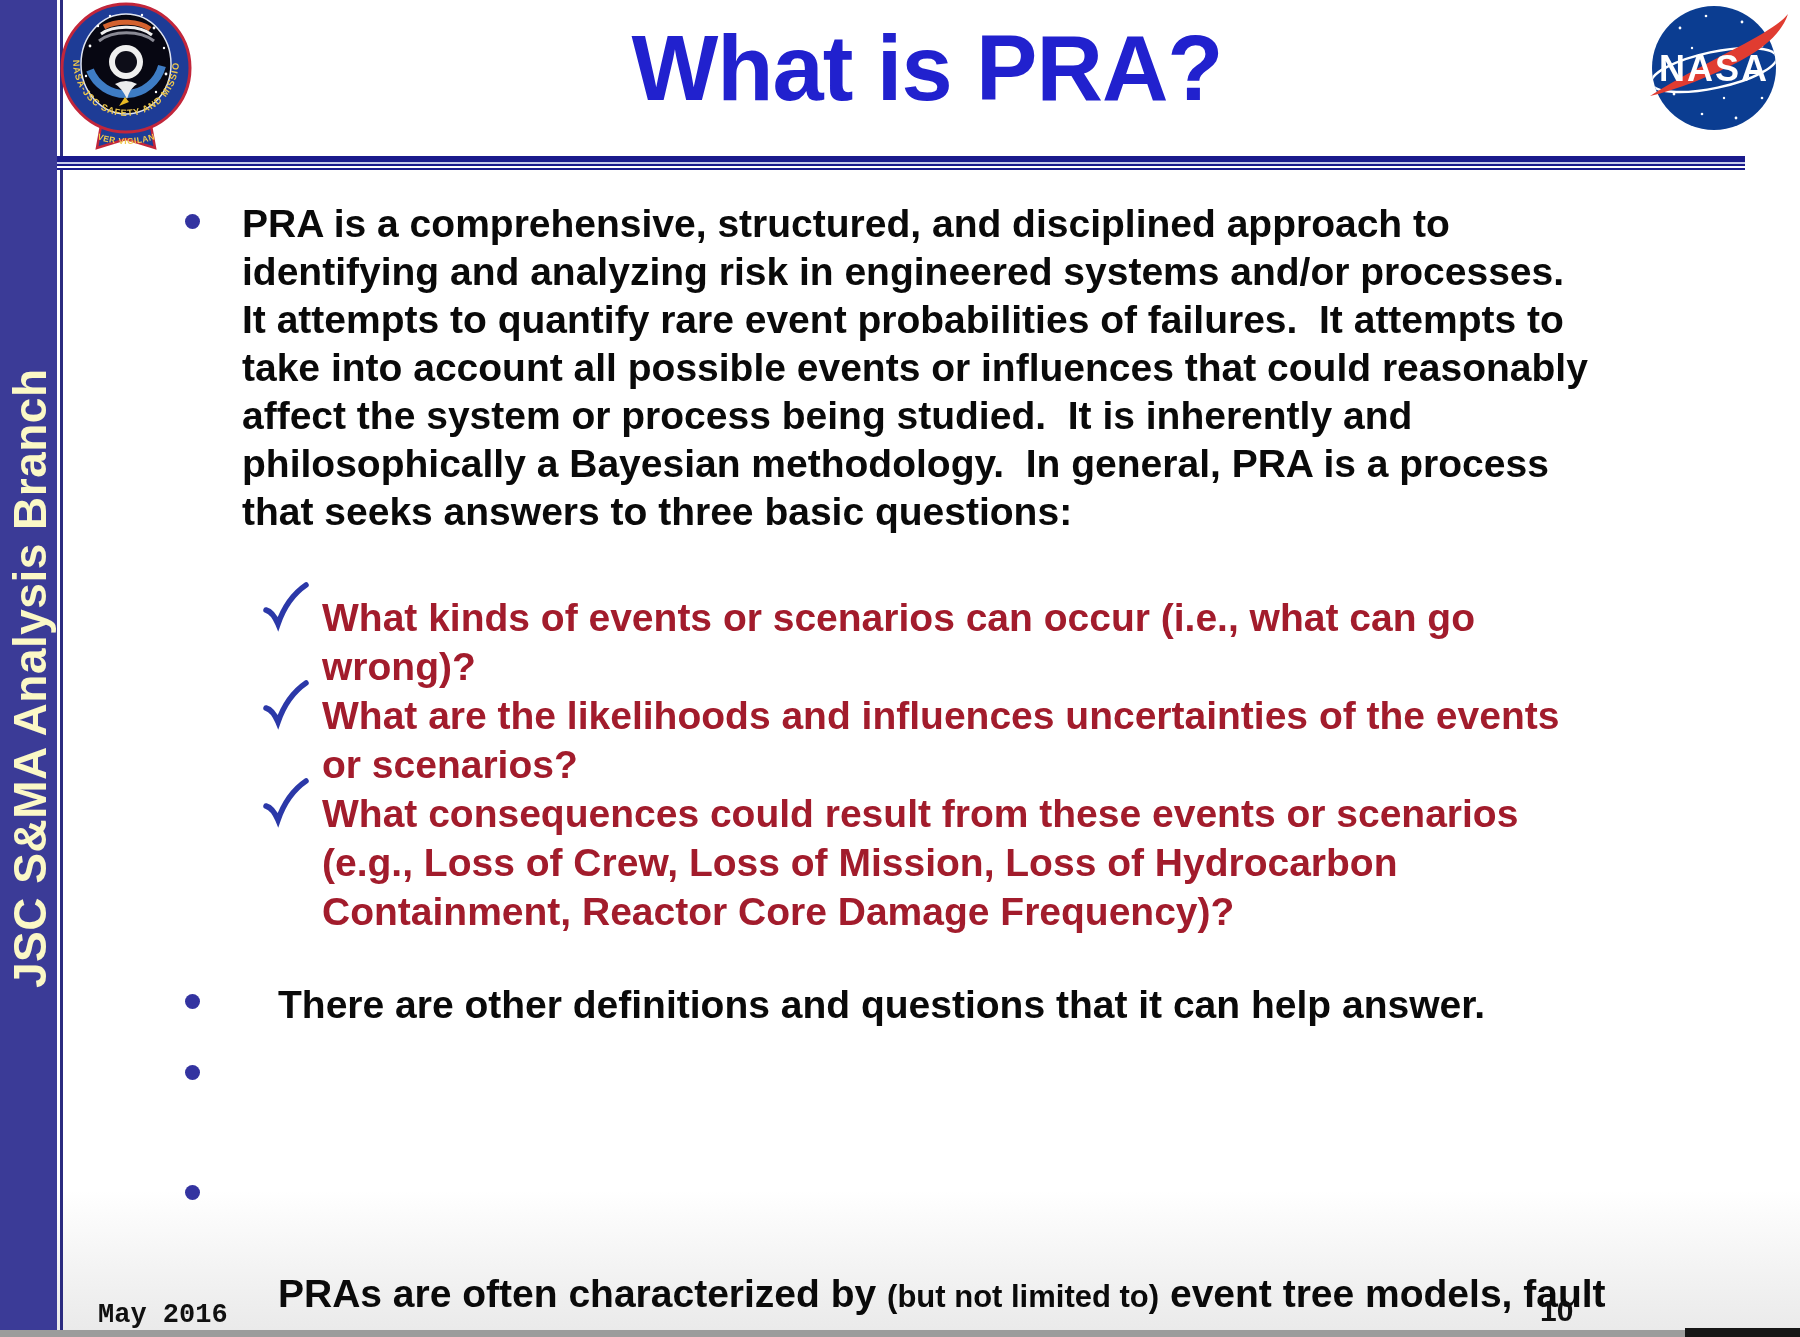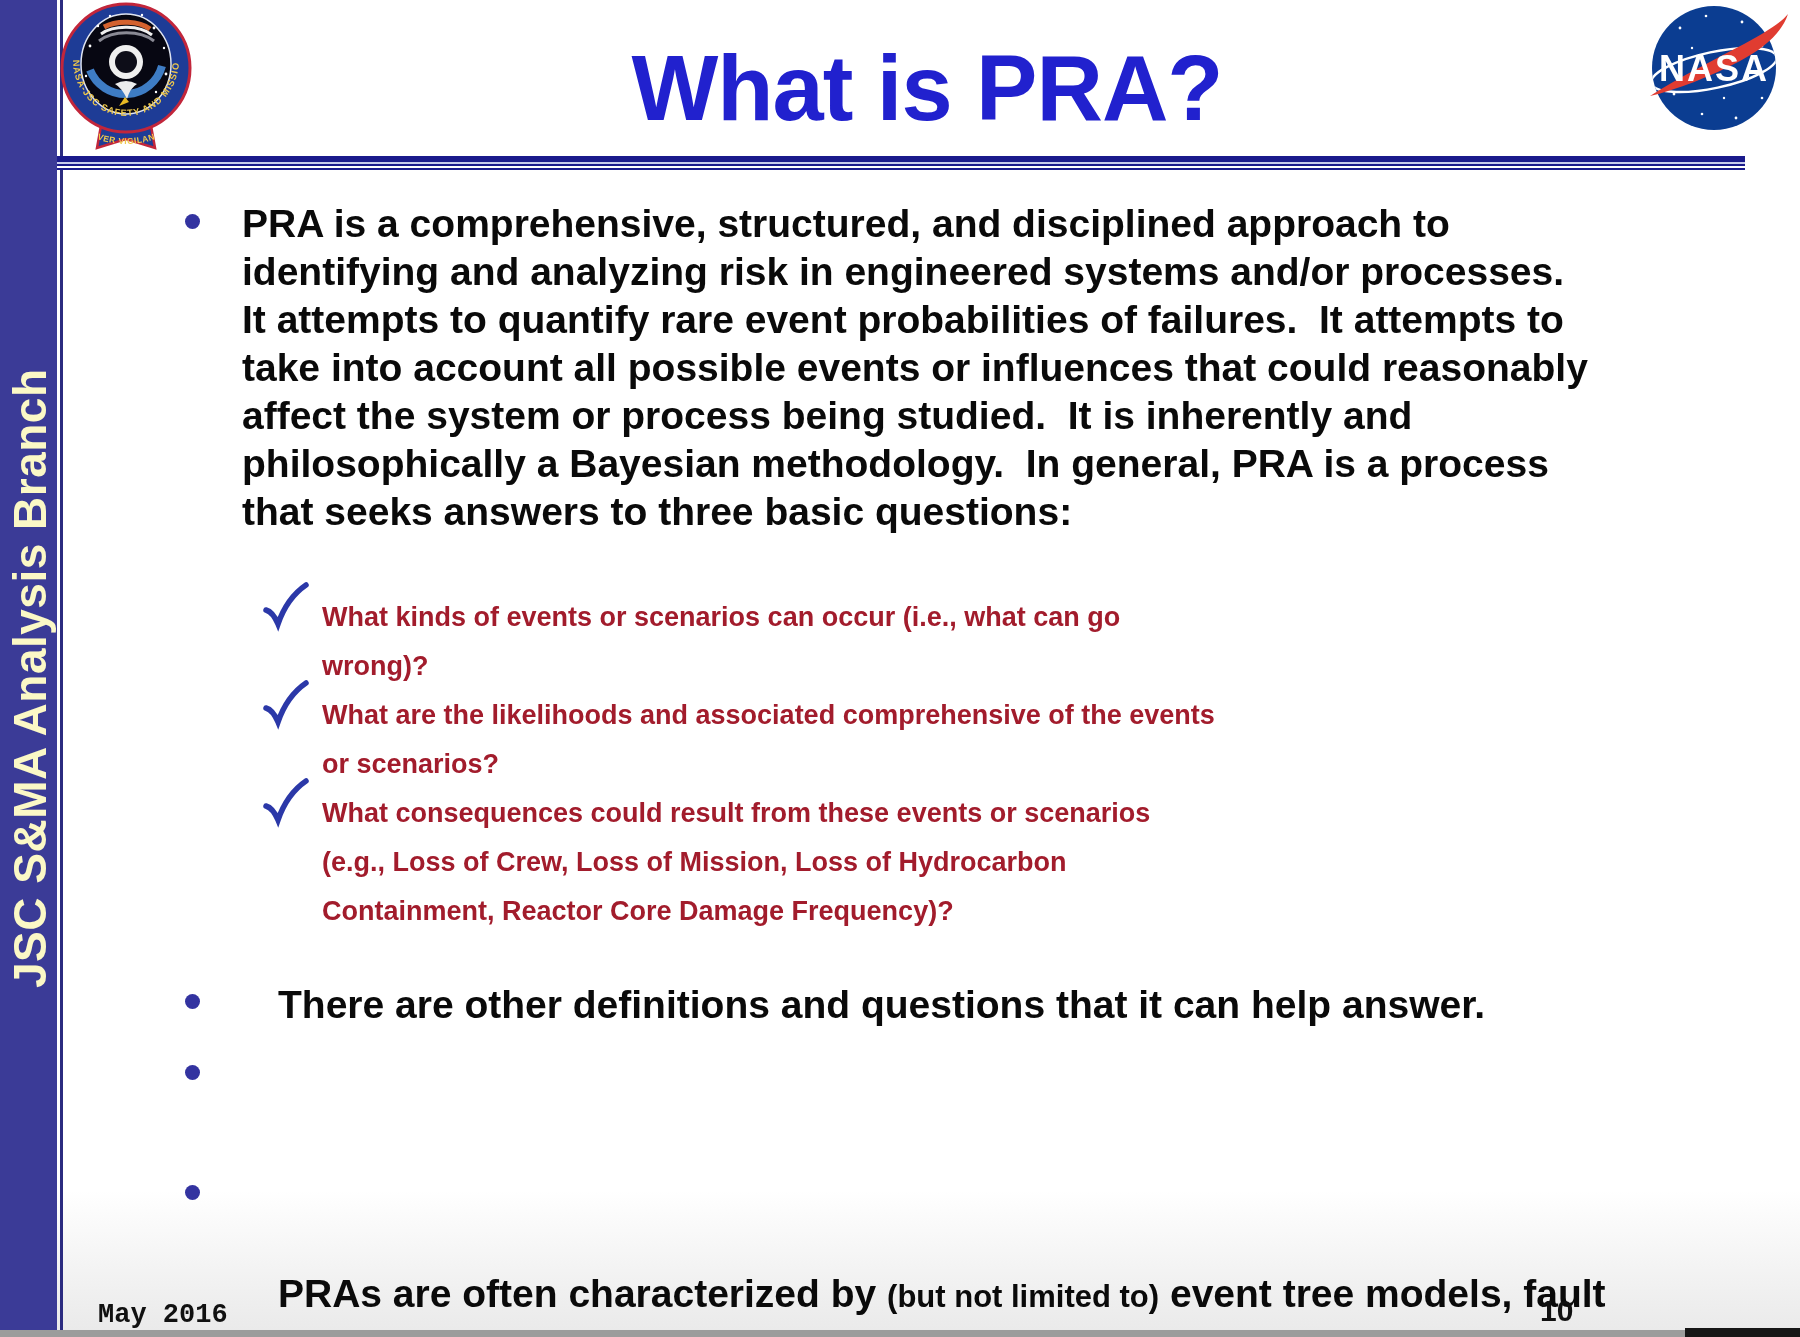--- a/index.html
+++ b/index.html
@@ -21,7 +21,7 @@
   .nasa{position:absolute;left:1644px;top:2px;width:152px;height:140px;overflow:visible;}
   .title{
     position:absolute;left:144px;right:90px;top:22px;text-align:center;
-    font-size:92px;line-height:1;color:#2121ce;letter-spacing:-1px;white-space:pre;margin-top:20px;
+    font-size:92px;line-height:1;color:#2121ce;letter-spacing:-1px;white-space:pre;
   }
   .divider{position:absolute;left:57px;top:156px;width:1688px;}
   .divider div{width:100%;}

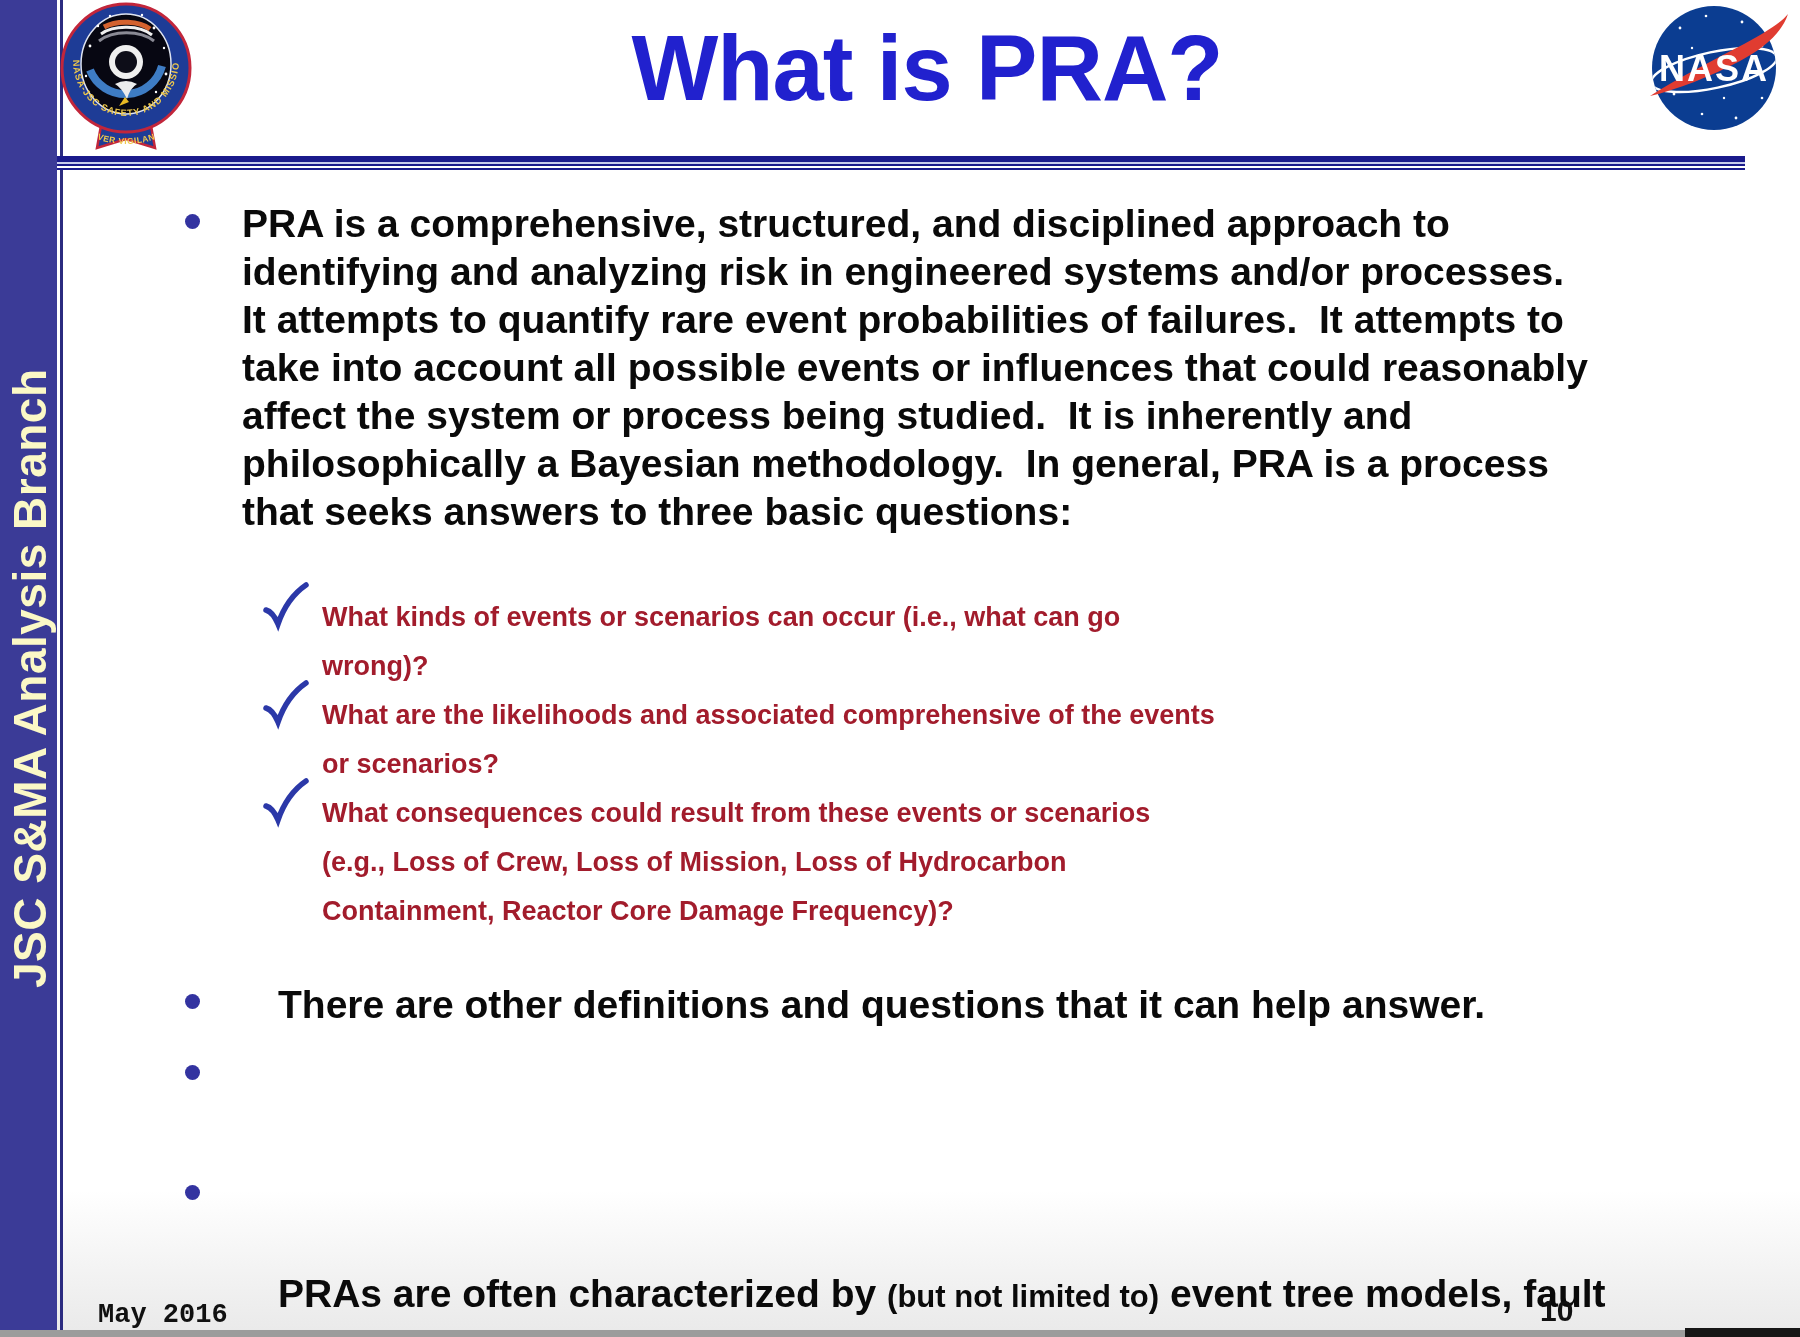--- a/index.html
+++ b/index.html
@@ -37,7 +37,7 @@
   .checks{position:absolute;left:263px;top:593px;}
   .check-item{display:flex;align-items:flex-start;}
   .check-svg{width:46px;height:50px;flex:none;margin:-11px 13px 0 0;overflow:visible;}
-  .q-text{white-space:pre;font-size:27px;line-height:49px;color:#a21c2c;}
+  .q-text{white-space:pre;font-size:39px;line-height:49px;color:#a21c2c;}
   .small-inline{font-size:31px;text-align:right;}
   
   .footer-date{position:absolute;left:98px;top:1300px;font-size:27px;color:#111;font-family:Liberation Mono, monospace;}

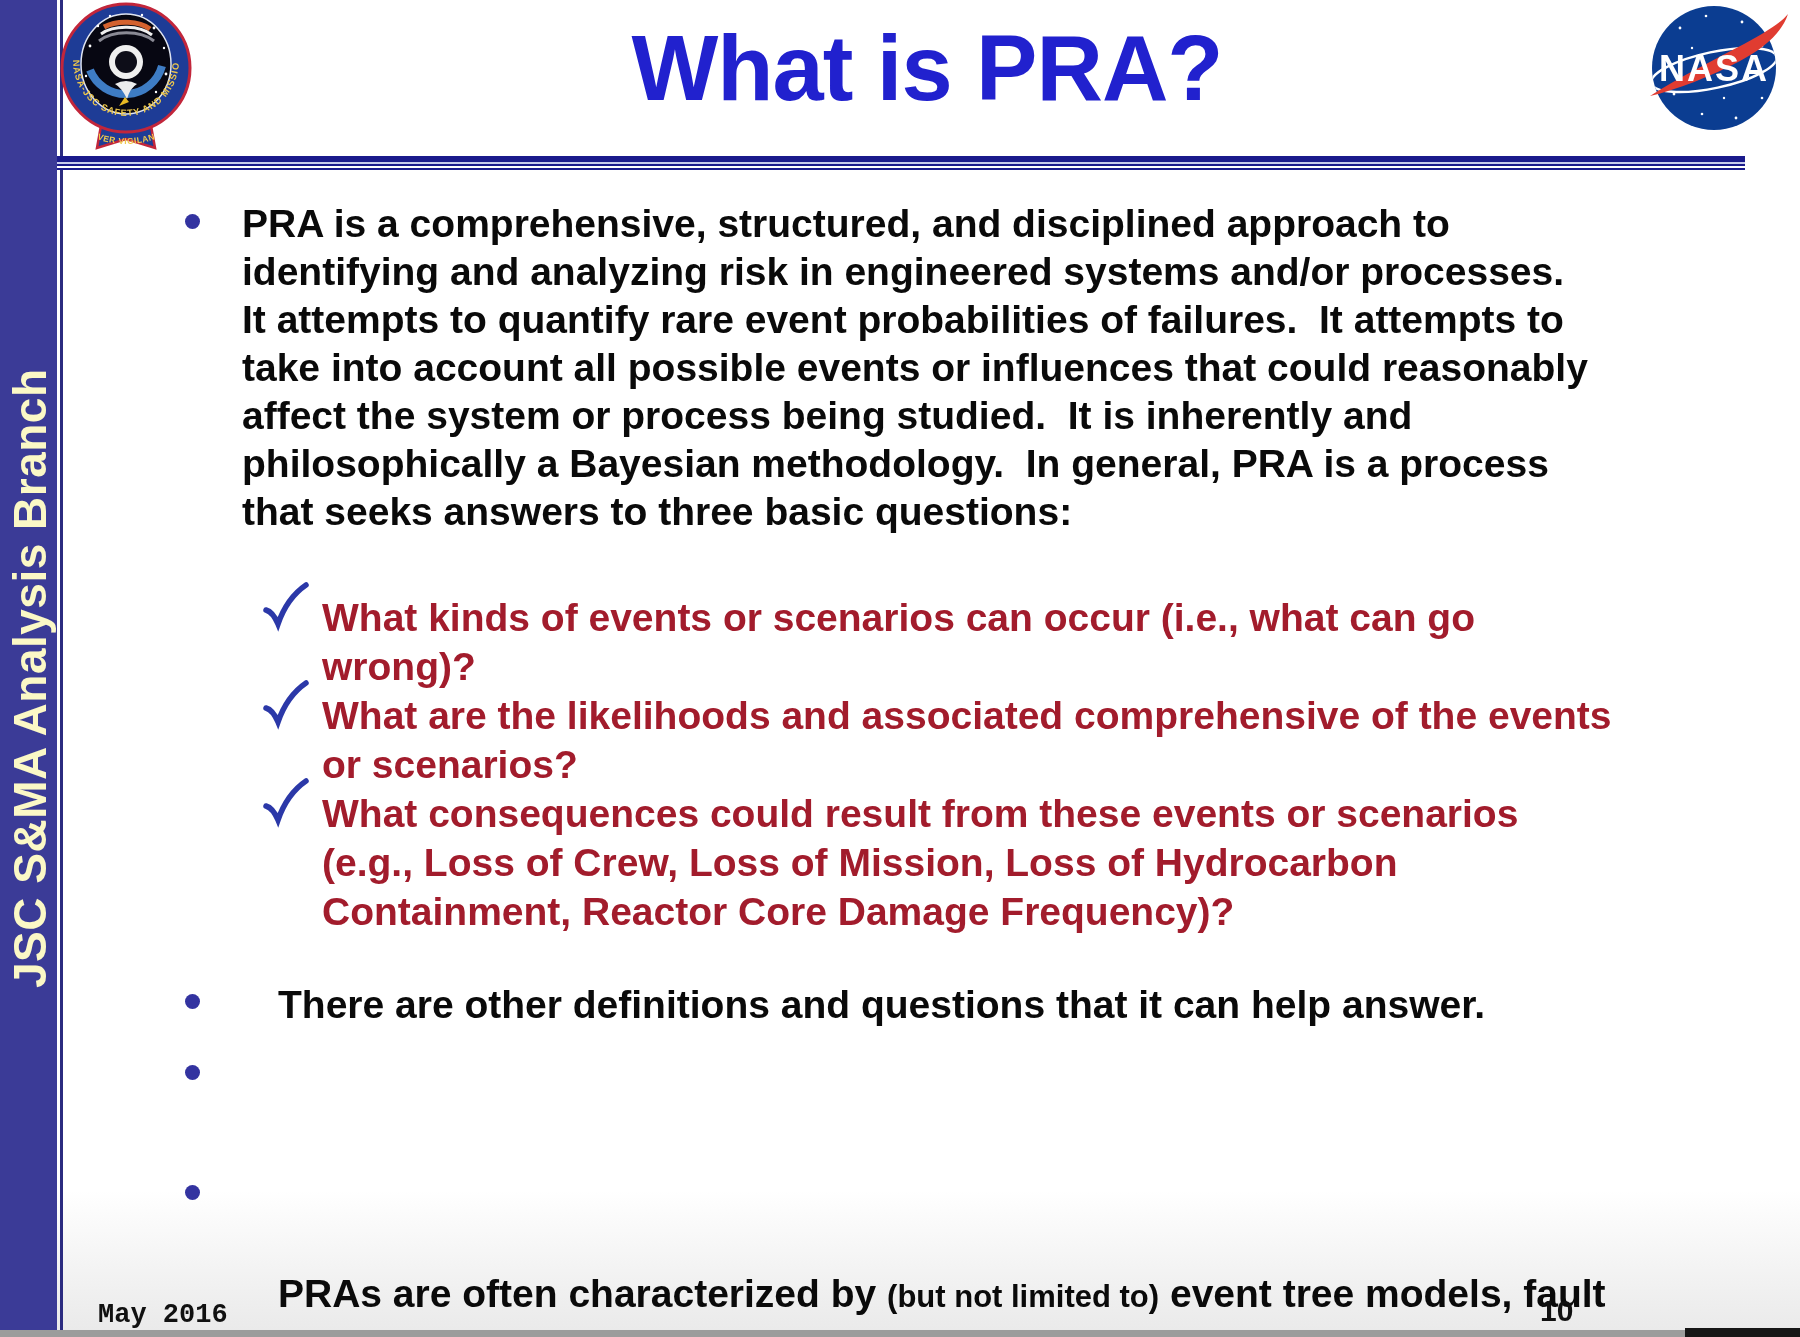--- a/index.html
+++ b/index.html
@@ -146,7 +146,7 @@
       <svg class="check-svg" viewBox="0 0 46 50">
         <path d="M3 28 Q10 30 15 42 Q24 16 43 3" fill="none" stroke="#2b38a8" stroke-width="5.5" stroke-linecap="round"></path>
       </svg>
-      <div class="q-text">What are the likelihoods and associated comprehensive of the events
+      <div class="q-text">What are the likelihoods and influences uncertainties of the events
 or scenarios?</div>
     </div>
     <div class="check-item">

